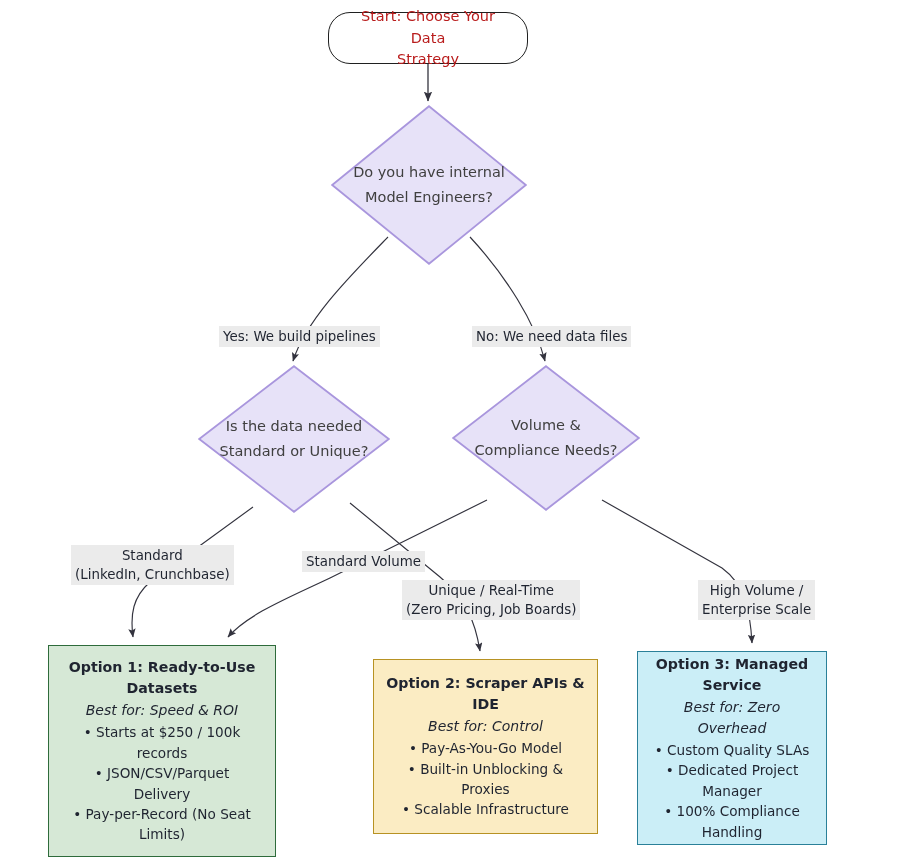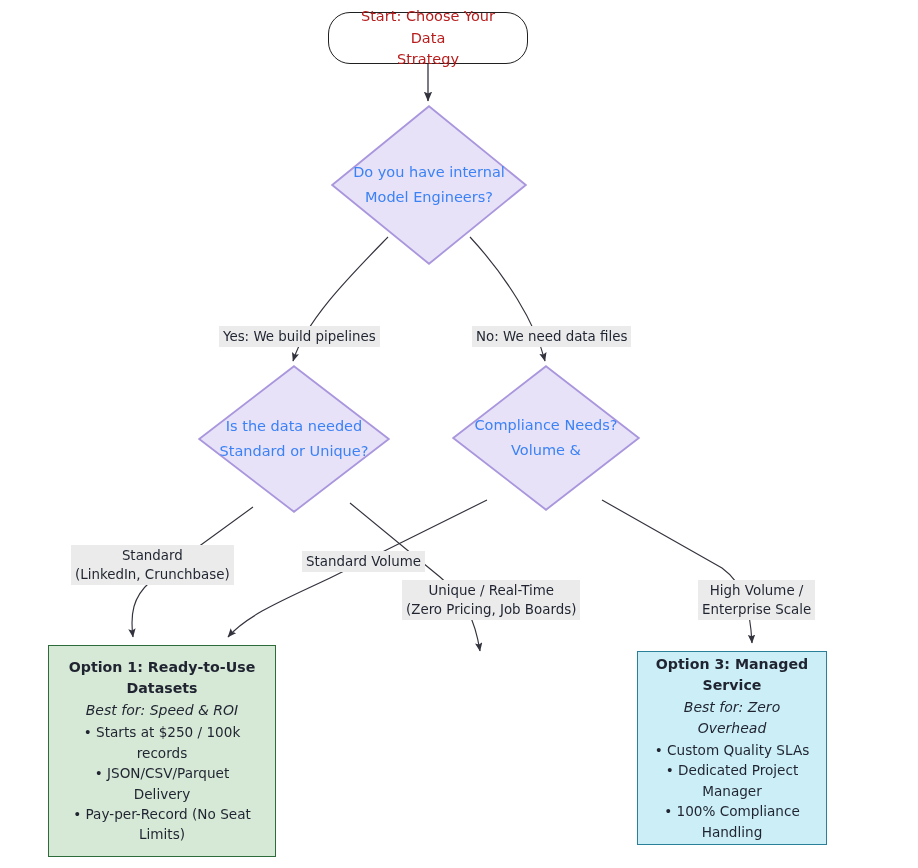--- a/index.html
+++ b/index.html
@@ -59,7 +59,7 @@
     position: relative;
     z-index: 2;
     text-align: center;
-    color: #3b82f6;
+    color: #404040;
     font-size: 14.5px;
     line-height: 1.75;
     width: 86%;

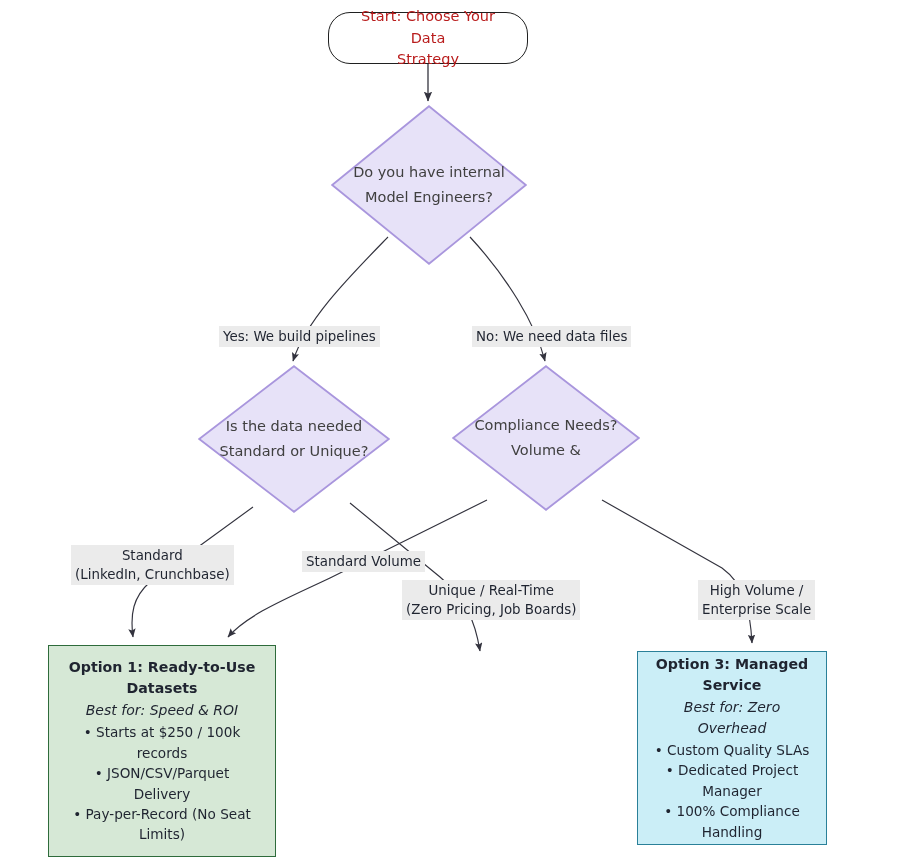--- a/index.html
+++ b/index.html
@@ -168,8 +168,8 @@
       <polygon points="94,1.2 186.8,73 94,144.8 1.2,73" fill="#e7e2f8" stroke="#a996dd" stroke-width="1.8"></polygon>
     </svg>
     <div class="diamond-label">
+      <div>Volume &amp;</div>
       <div>Compliance Needs?</div>
-      <div>Volume &amp;</div>
     </div>
   </div>
 

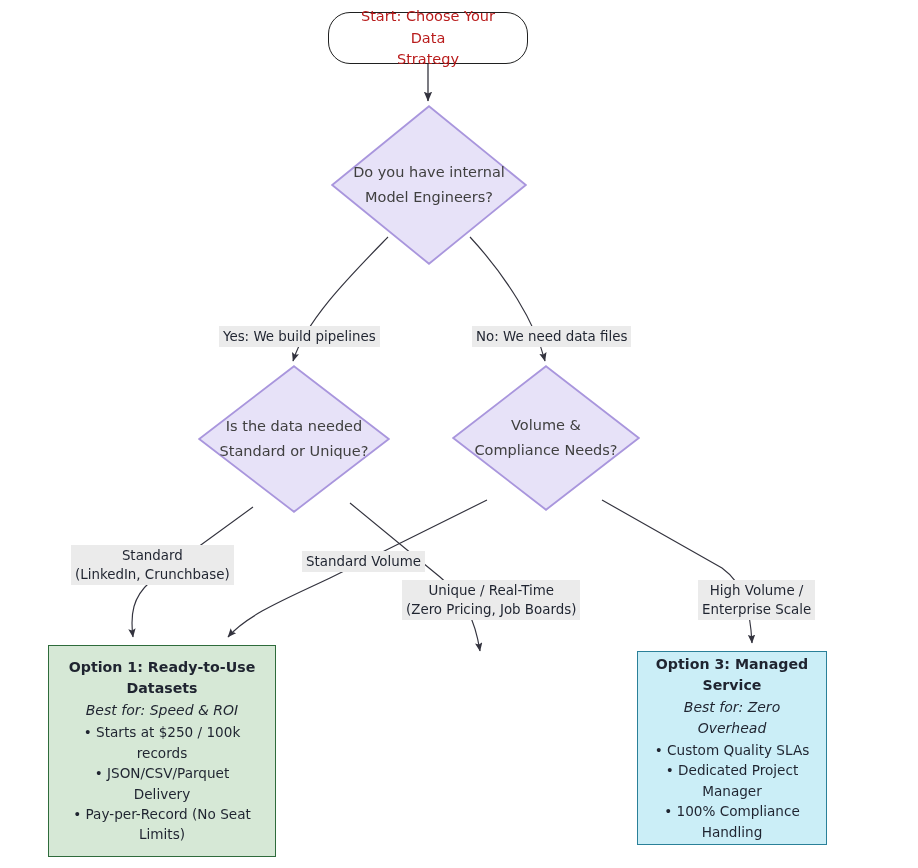--- a/index.html
+++ b/index.html
@@ -214,6 +214,17 @@
     <div class="box-item">Limits)</div>
   </div>
 
+  <div class="node-box" style="left:373px; top:659px; width:225px; height:175px; background:#fbecc3; border-color:#b79223;">
+    <div class="box-title">
+      <div>Option 2: Scraper APIs &amp;</div>
+      <div>IDE</div>
+    </div>
+    <div class="box-sub">Best for: Control</div>
+    <div class="box-item">• Pay-As-You-Go Model</div>
+    <div class="box-item">• Built-in Unblocking &amp;</div>
+    <div class="box-item">Proxies</div>
+    <div class="box-item">• Scalable Infrastructure</div>
+  </div>
 
   <div class="node-box" style="left:637px; top:651px; width:190px; height:194px; background:#cbeef7; border-color:#2a8099;">
     <div class="box-title">

